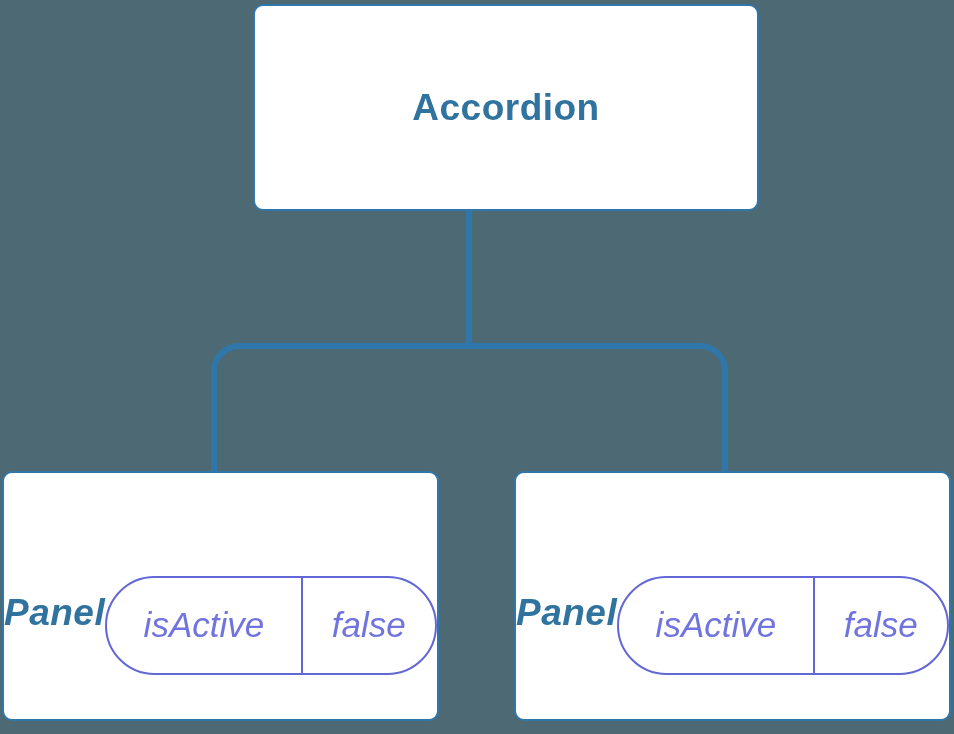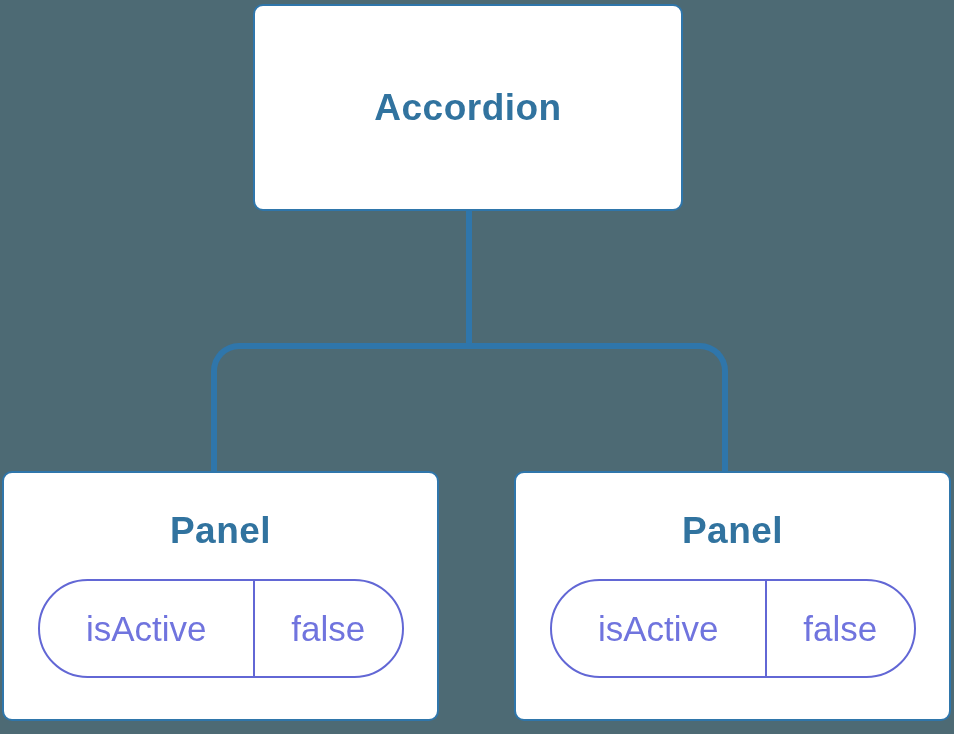--- a/index.html
+++ b/index.html
@@ -20,7 +20,7 @@
   }
   .root-node {
     left: 253px; top: 4px;
-    width: 430px; height: 207px;
+    width: 506px; height: 207px;
     display: flex; align-items: center; justify-content: center;
   }
   .node-label {

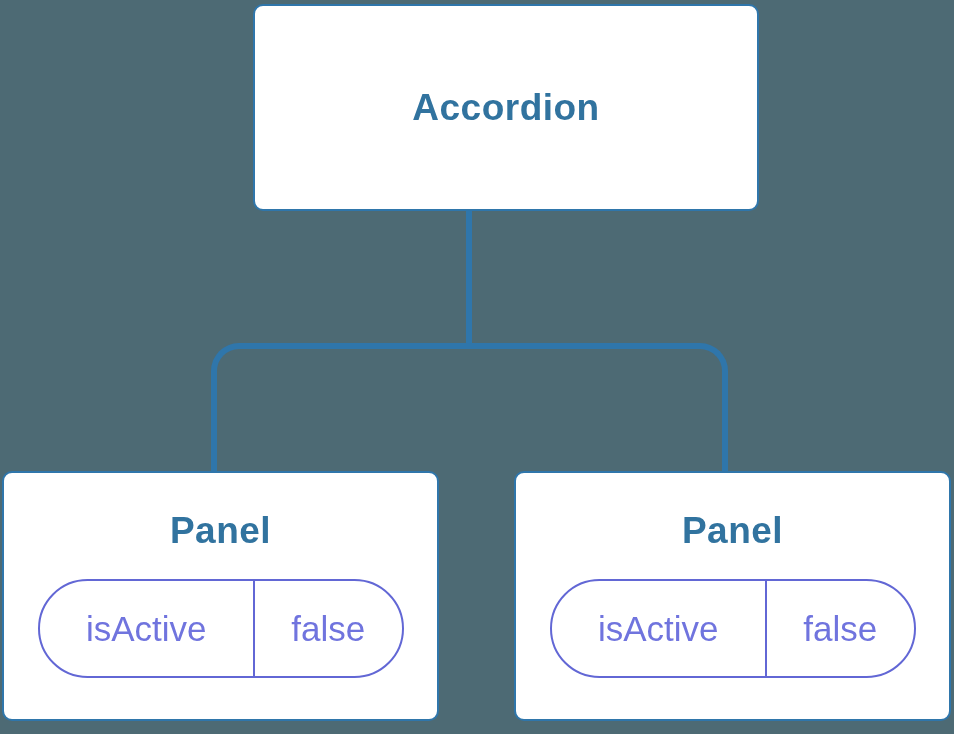--- a/index.html
+++ b/index.html
@@ -48,9 +48,10 @@
     top: 471px;
     width: 437px; height: 250px;
     display: flex;
-    flex-direction: column;
+    flex-direction: row;
     align-items: center;
     padding-top: 34px;
+    font-style: italic;
   }
   .panel-left  { left: 2px; }
   .panel-right { left: 514px; }

